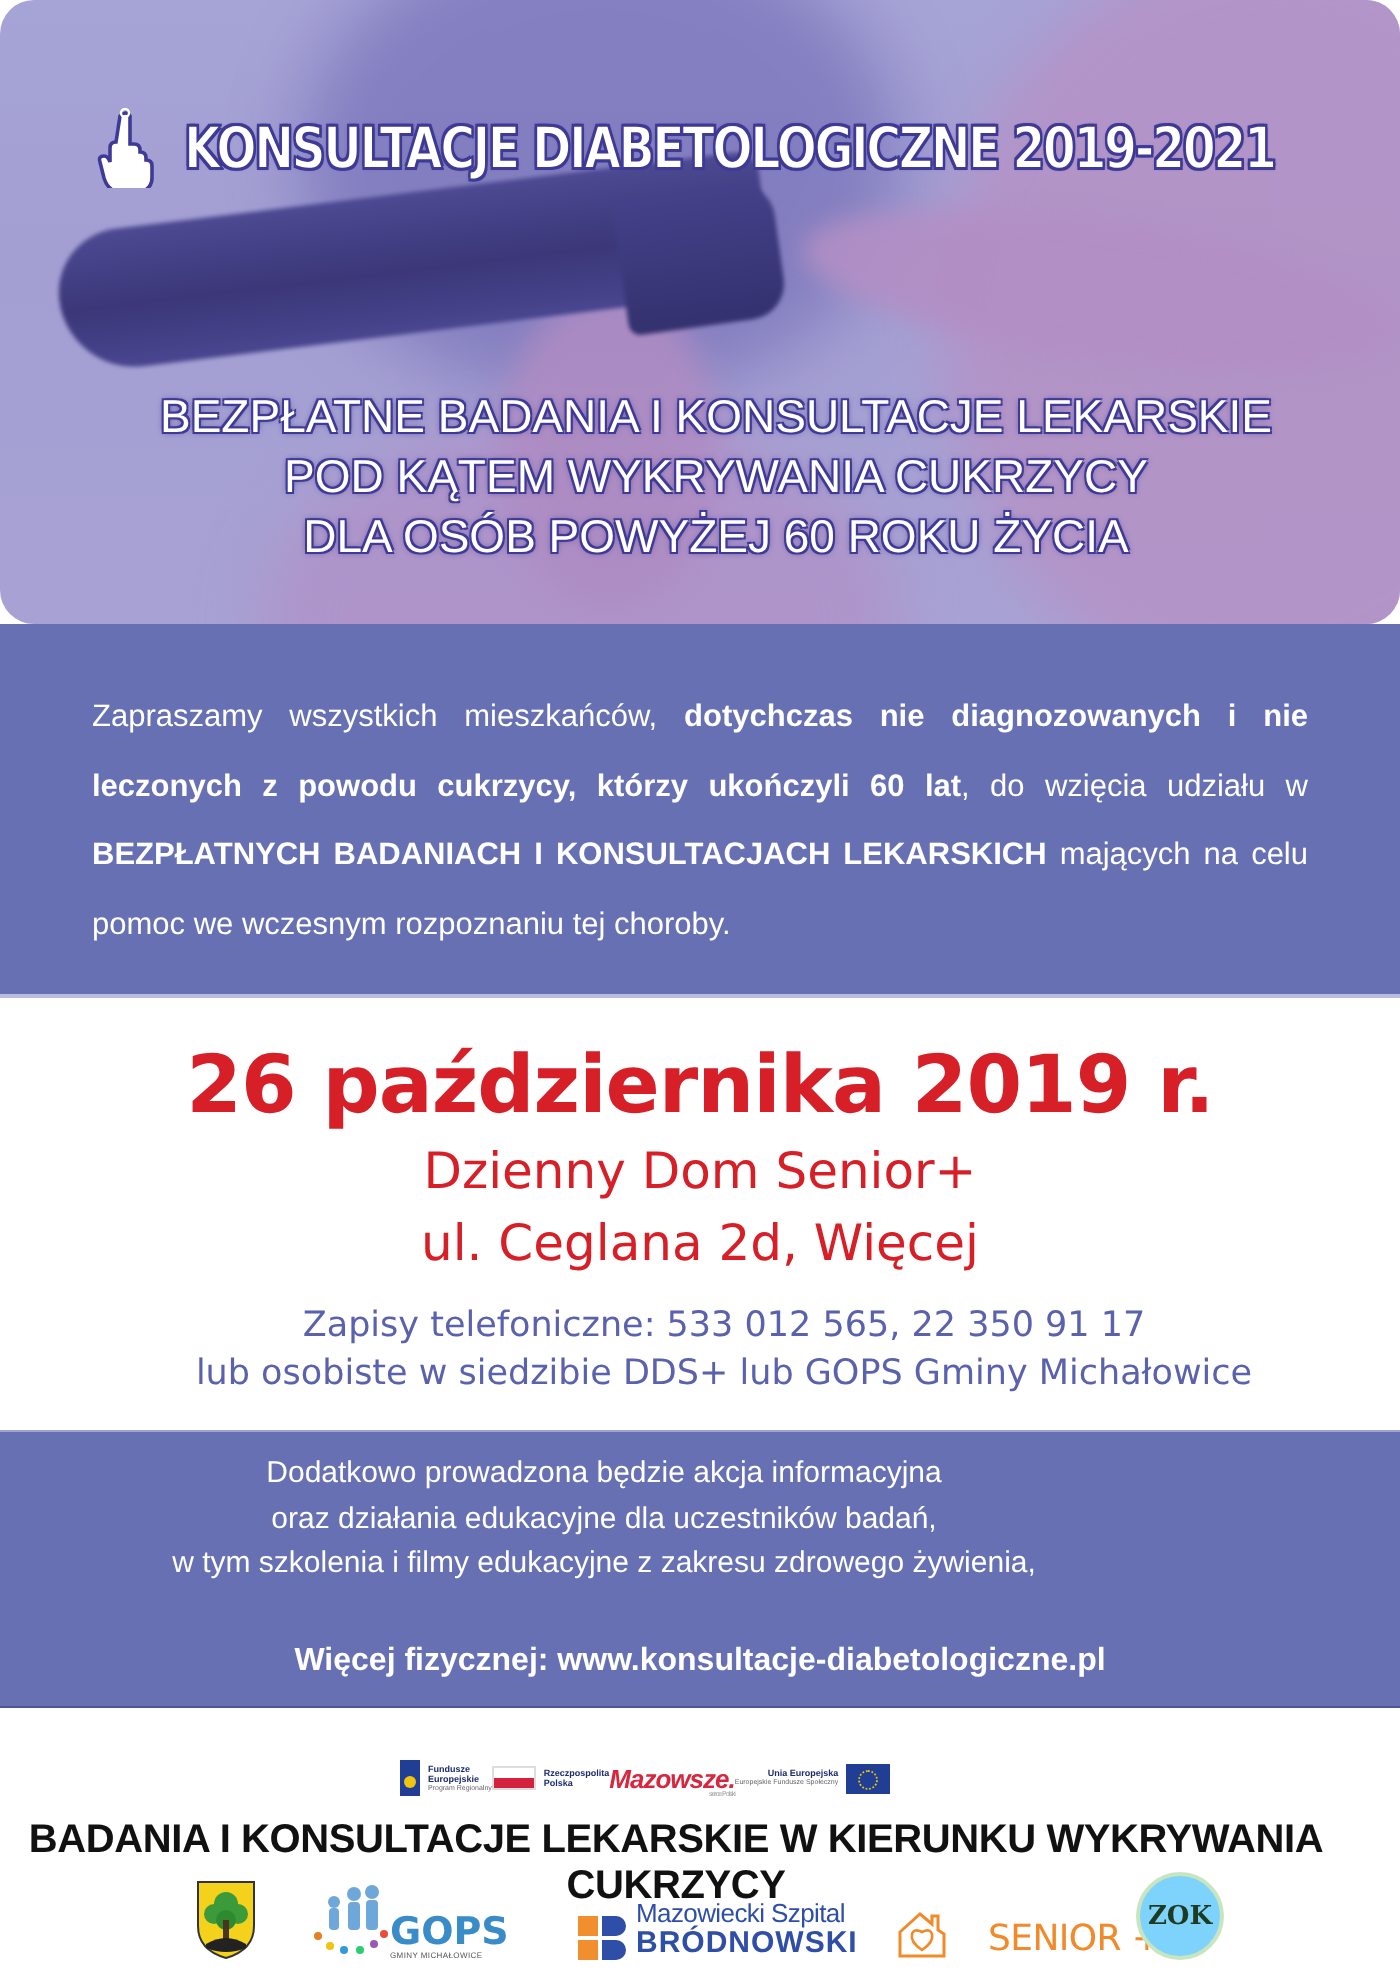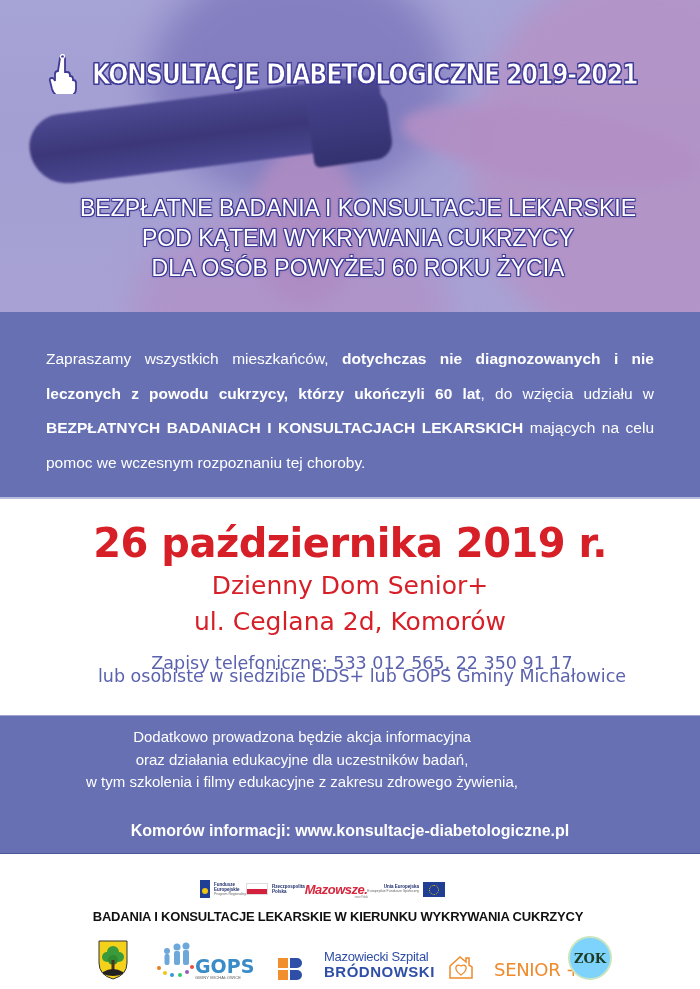--- a/index.html
+++ b/index.html
@@ -11,6 +11,7 @@
     position: absolute; left: 0; top: 0; width: 700px; height: 312px;
     overflow: hidden;
     background: linear-gradient(180deg, #a6a3d6 0%, #a39fd2 40%, #a8a2d4 100%);
+    border-radius: 17px;
   }
   .hero .bg-blob { position: absolute; border-radius: 50%; }
   .hero .meter { left: 150px; top: -40px; width: 300px; height: 240px; background: #6963b0; filter: blur(18px); opacity: .55; }

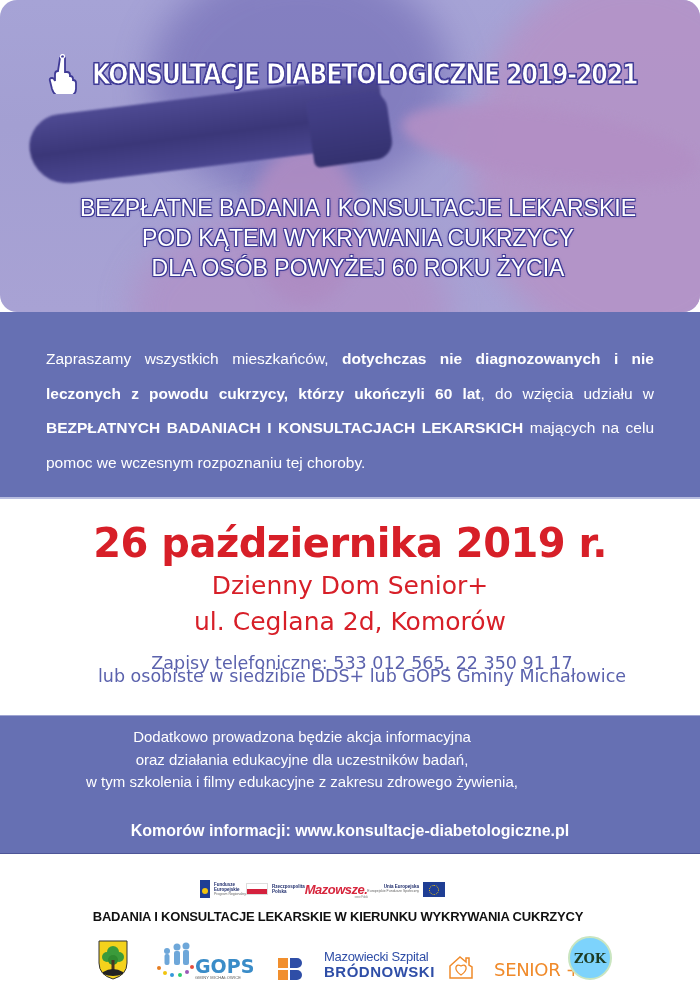--- a/index.html
+++ b/index.html
@@ -180,7 +180,7 @@
 <section class="event">
   <div class="date">26 października 2019 r.</div>
   <div class="place">Dzienny Dom Senior+</div>
-  <div class="place place2">ul. Ceglana 2d, Komorów</div>
+  <div class="place place2">ul. Ceglana 2d, Więcej</div>
   <div class="reg reg1">Zapisy telefoniczne: 533 012 565, 22 350 91 17</div>
   <div class="reg reg2">lub osobiste w siedzibie DDS+ lub GOPS Gminy Michałowice</div>
 </section>

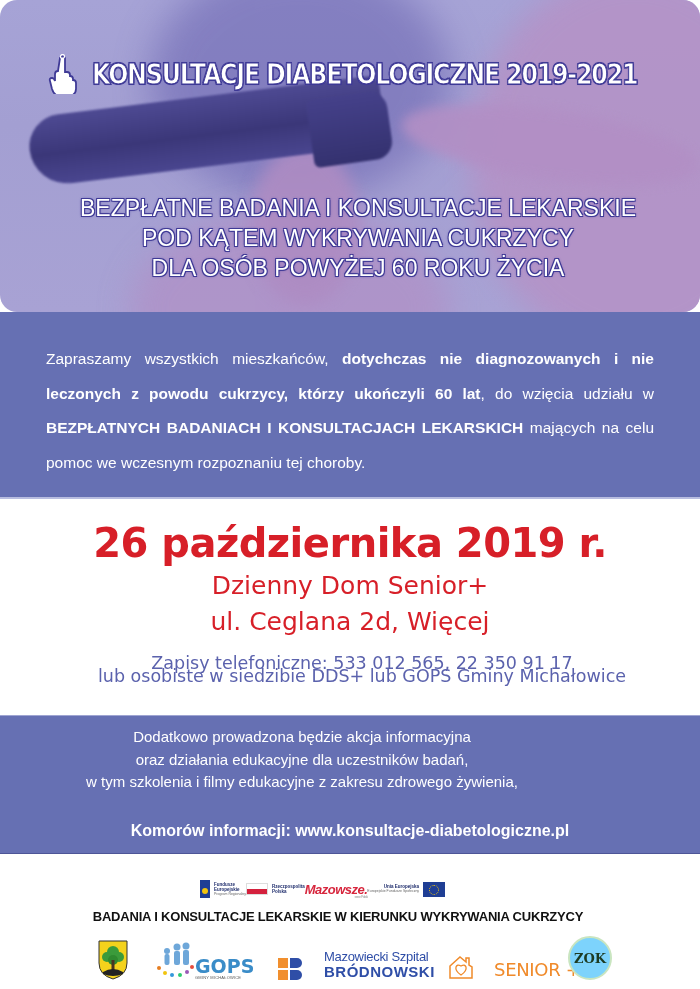--- a/index.html
+++ b/index.html
@@ -90,7 +90,7 @@
     padding-left: 24px;
   }
   .event .reg1 { top: 150px; }
-  .event .reg2 { top: 163px; }
+  .event .reg2 { top: 174px; }
 
   
   .band2 {

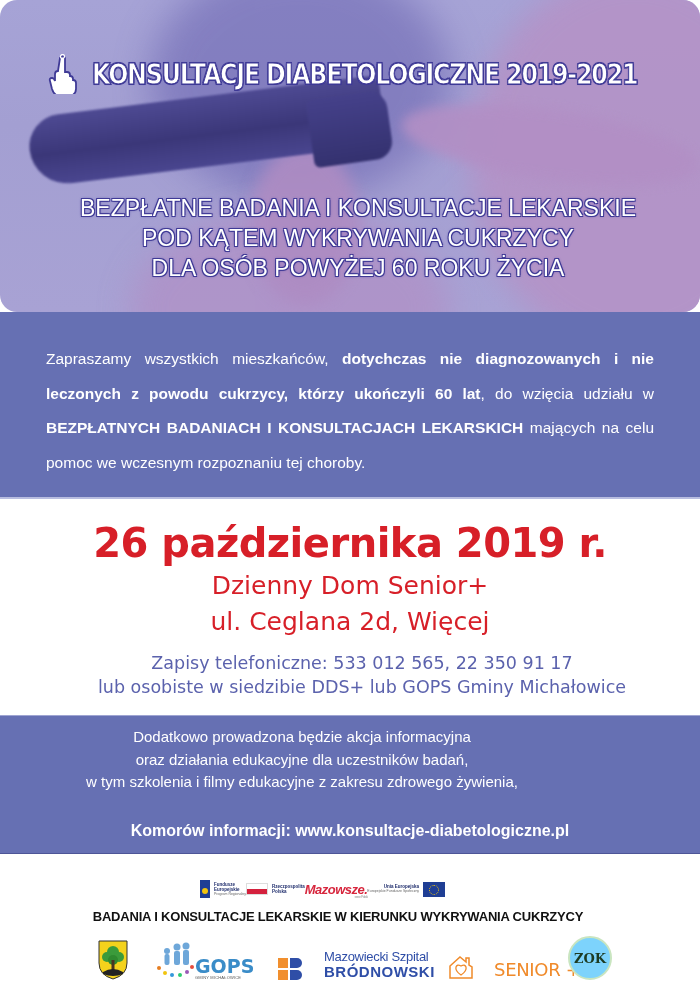--- a/index.html
+++ b/index.html
@@ -191,7 +191,7 @@
     <div>oraz działania edukacyjne dla uczestników badań,</div>
     <div>w tym szkolenia i filmy edukacyjne z zakresu zdrowego żywienia,</div>
   </div>
-  <div class="more">Komorów informacji: www.konsultacje-diabetologiczne.pl</div>
+  <div class="more">Więcej fizycznej: www.konsultacje-diabetologiczne.pl</div>
 </section>
 
 <div class="sponsors">

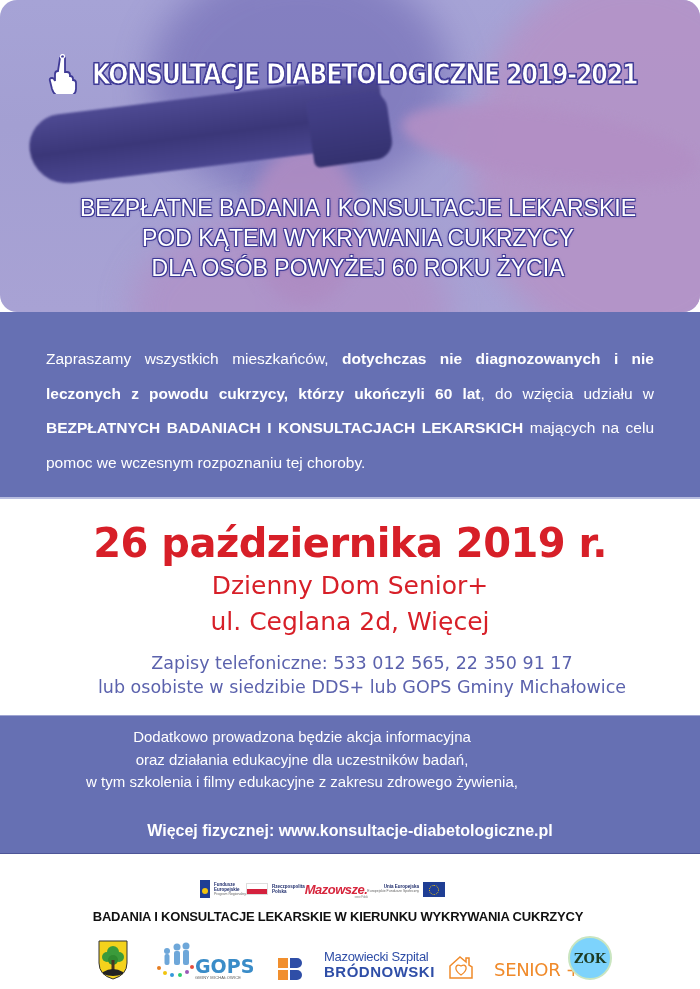--- a/index.html
+++ b/index.html
@@ -120,7 +120,7 @@
 
   .bottom-heading {
     position: absolute; left: 0; top: 909px; width: 676px; text-align: center;
-    font-weight: bold; font-size: 13px; color: #111; letter-spacing: -0.2px;
+    font-weight: bold; font-size: 20px; color: #111; letter-spacing: -0.2px;
     font-family: "Liberation Sans", sans-serif;
   }
 

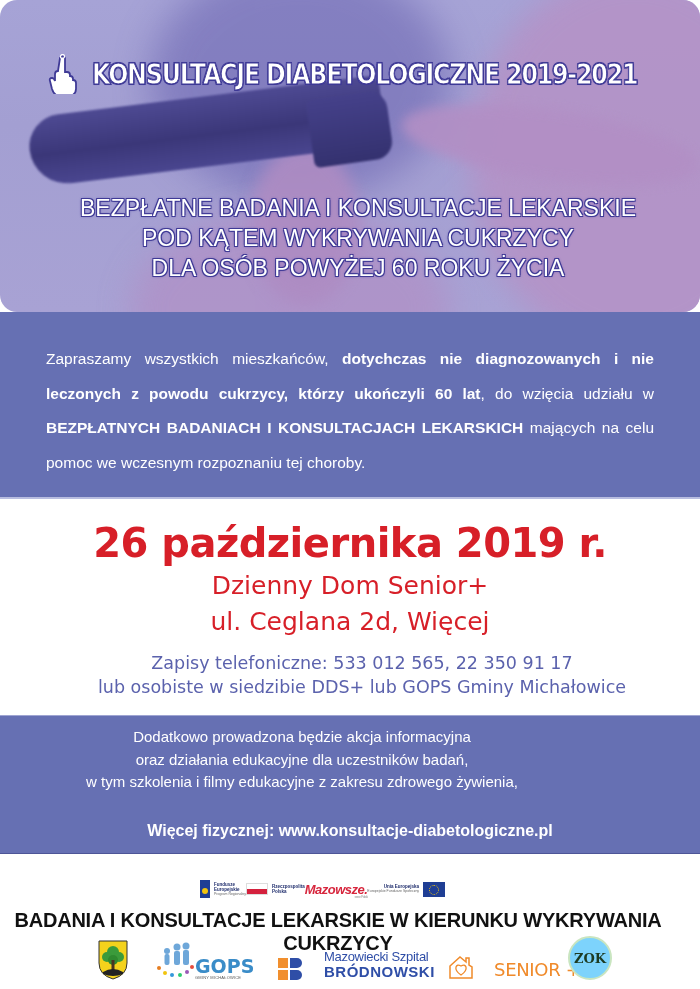--- a/index.html
+++ b/index.html
@@ -130,7 +130,7 @@
   .gops { left: 57px; }
   .gops .gops-text { color: #3a8cc8; font-weight: bold; font-size: 19px; line-height: 18px; font-family: "DejaVu Sans", sans-serif; }
   .gops .gops-sub { font-size: 4px; color: #555; letter-spacing: .2px; }
-  .szpital { left: 180px; gap: 22px; }
+  .szpital { left: 191px; gap: 5px; }
   .szpital .squares { display: grid; grid-template-columns: 10px 12px; grid-template-rows: 10px 10px; gap: 2px; }
   .szpital .sq-o { background: #f18f2e; }
   .szpital .sq-b { background: #2f4ea7; border-radius: 0 6px 6px 0; }

